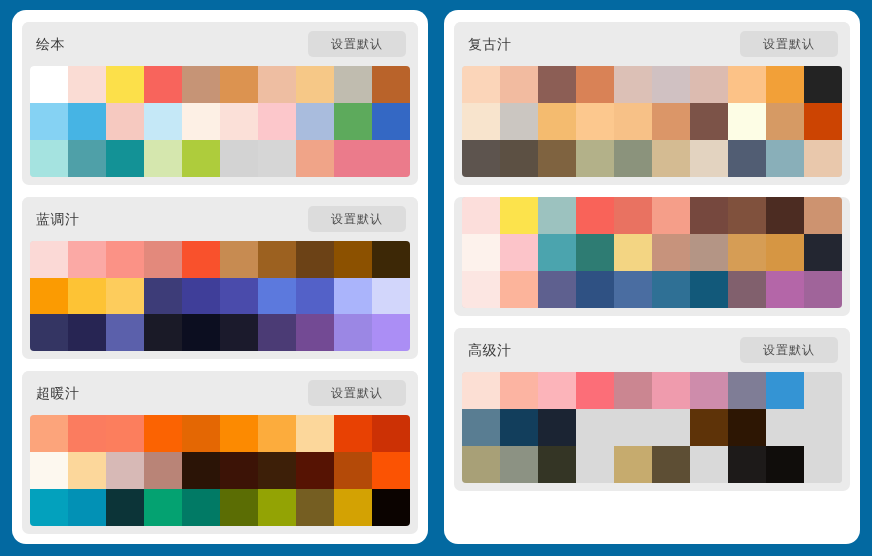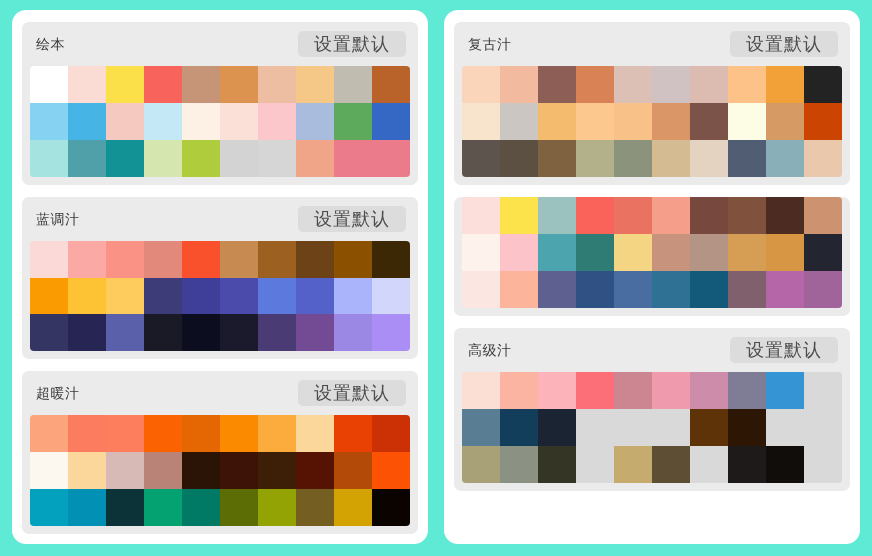--- a/index.html
+++ b/index.html
@@ -111,7 +111,7 @@
 </head>
 <body style="background: rgb(253, 241, 236);">
 
-<div id="app" style="background: #5eead4; gap: 16px;">
+<div id="app" style="background: #0369a1; gap: 16px;">
     <div class="panel" style="background: rgb(255, 255, 255);">
       <div class="palette-card" style="background: rgb(235, 235, 235);">
         <div class="card-header">

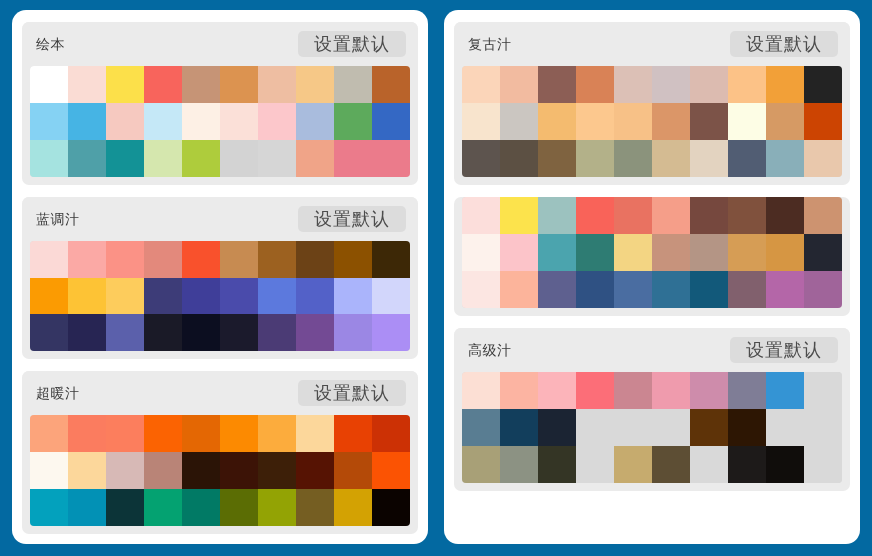--- a/index.html
+++ b/index.html
@@ -66,7 +66,7 @@
   }
 
   .default-btn {
-    font-size: 18px;
+    font-size: 12px;
     color: #4c4c4c;
     background: #dcdcdc;
     border: none;

